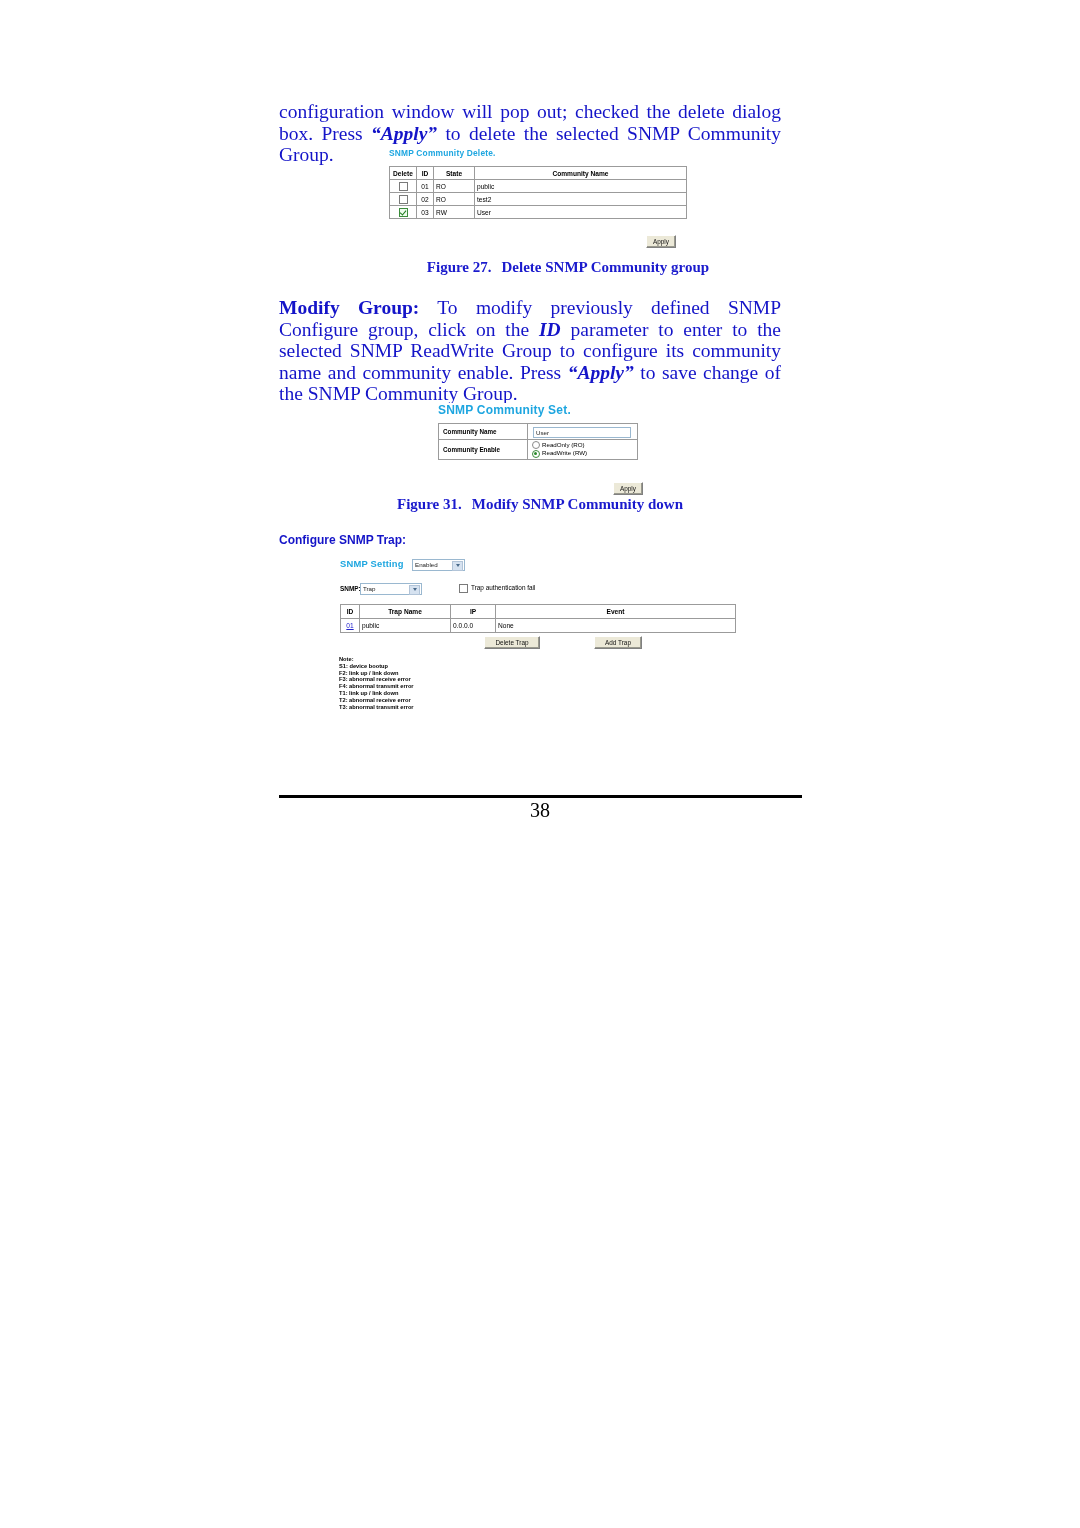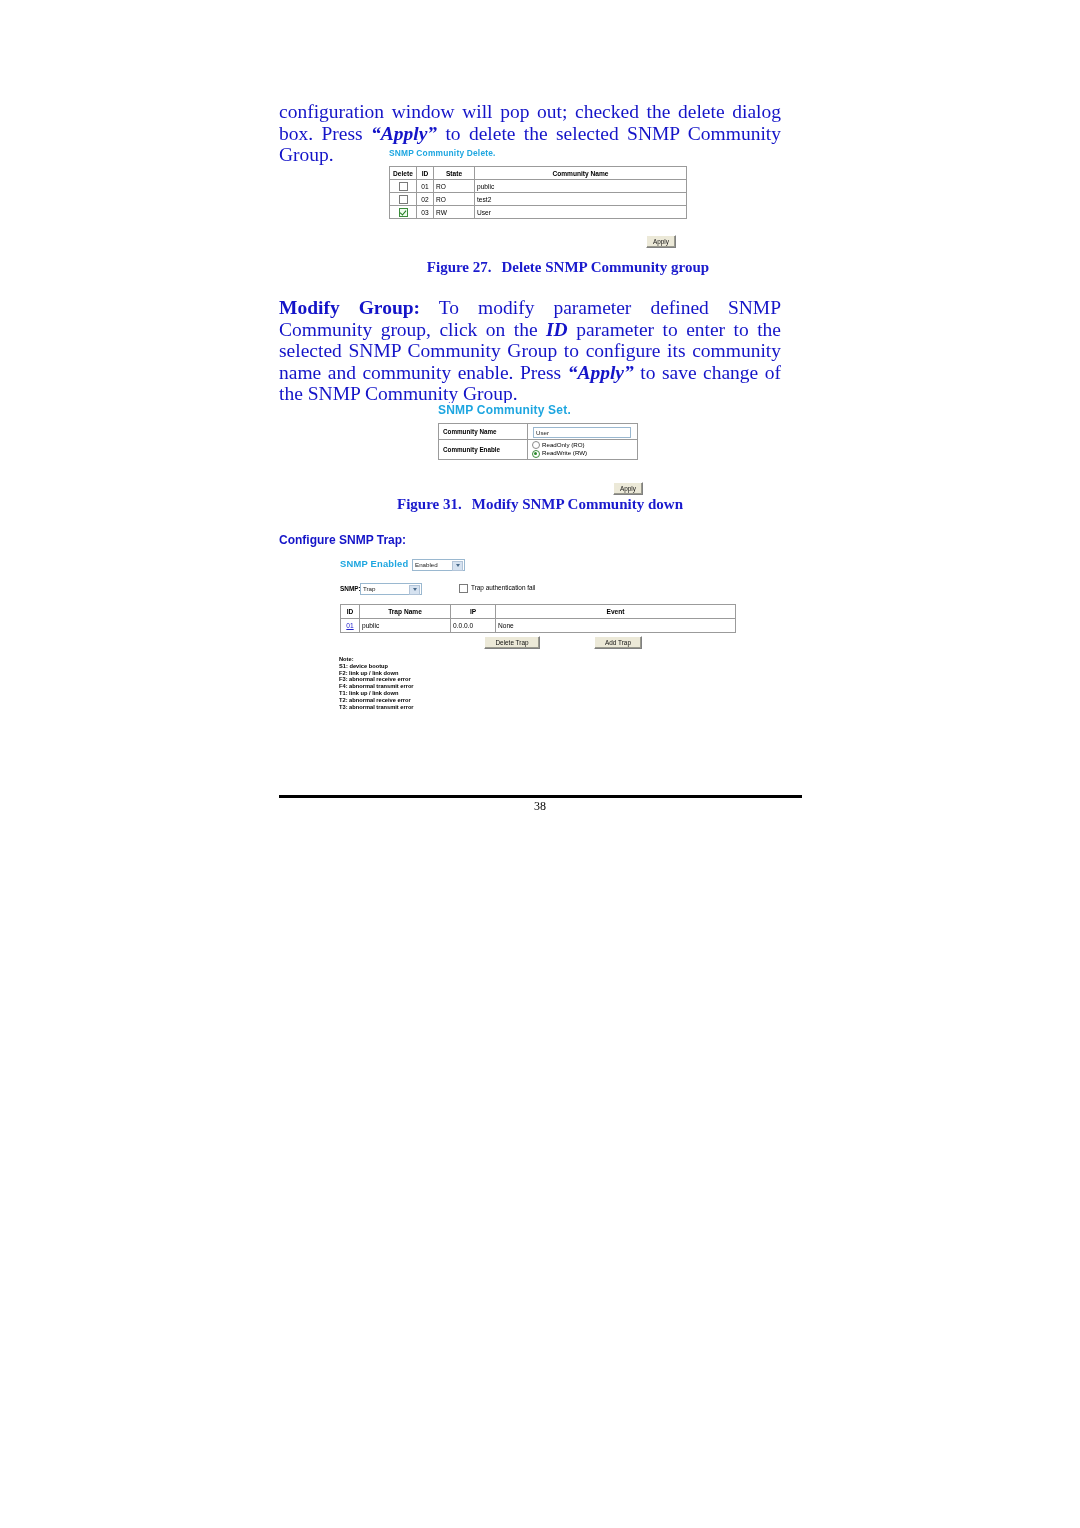--- a/index.html
+++ b/index.html
@@ -408,7 +408,7 @@
   </div>
 
   <div class="para" id="para-2">
-    <span class="lead">Modify Group:</span><span> To modify parameter defined SNMP Community group, click on the </span><span class="ital-b">ID</span><span> parameter to enter to the selected SNMP Community Group to configure its community name and community enable. Press </span><span class="ital">“Apply”</span><span> to save change of the SNMP Community Group.</span>
+    <span class="lead">Modify Group:</span><span> To modify previously defined SNMP Configure group, click on the </span><span class="ital-b">ID</span><span> parameter to enter to the selected SNMP Community Group to configure its community name and community enable. Press </span><span class="ital">“Apply”</span><span> to save change of the SNMP Community Group.</span>
   </div>
 
   <div class="shot" id="shot-28">

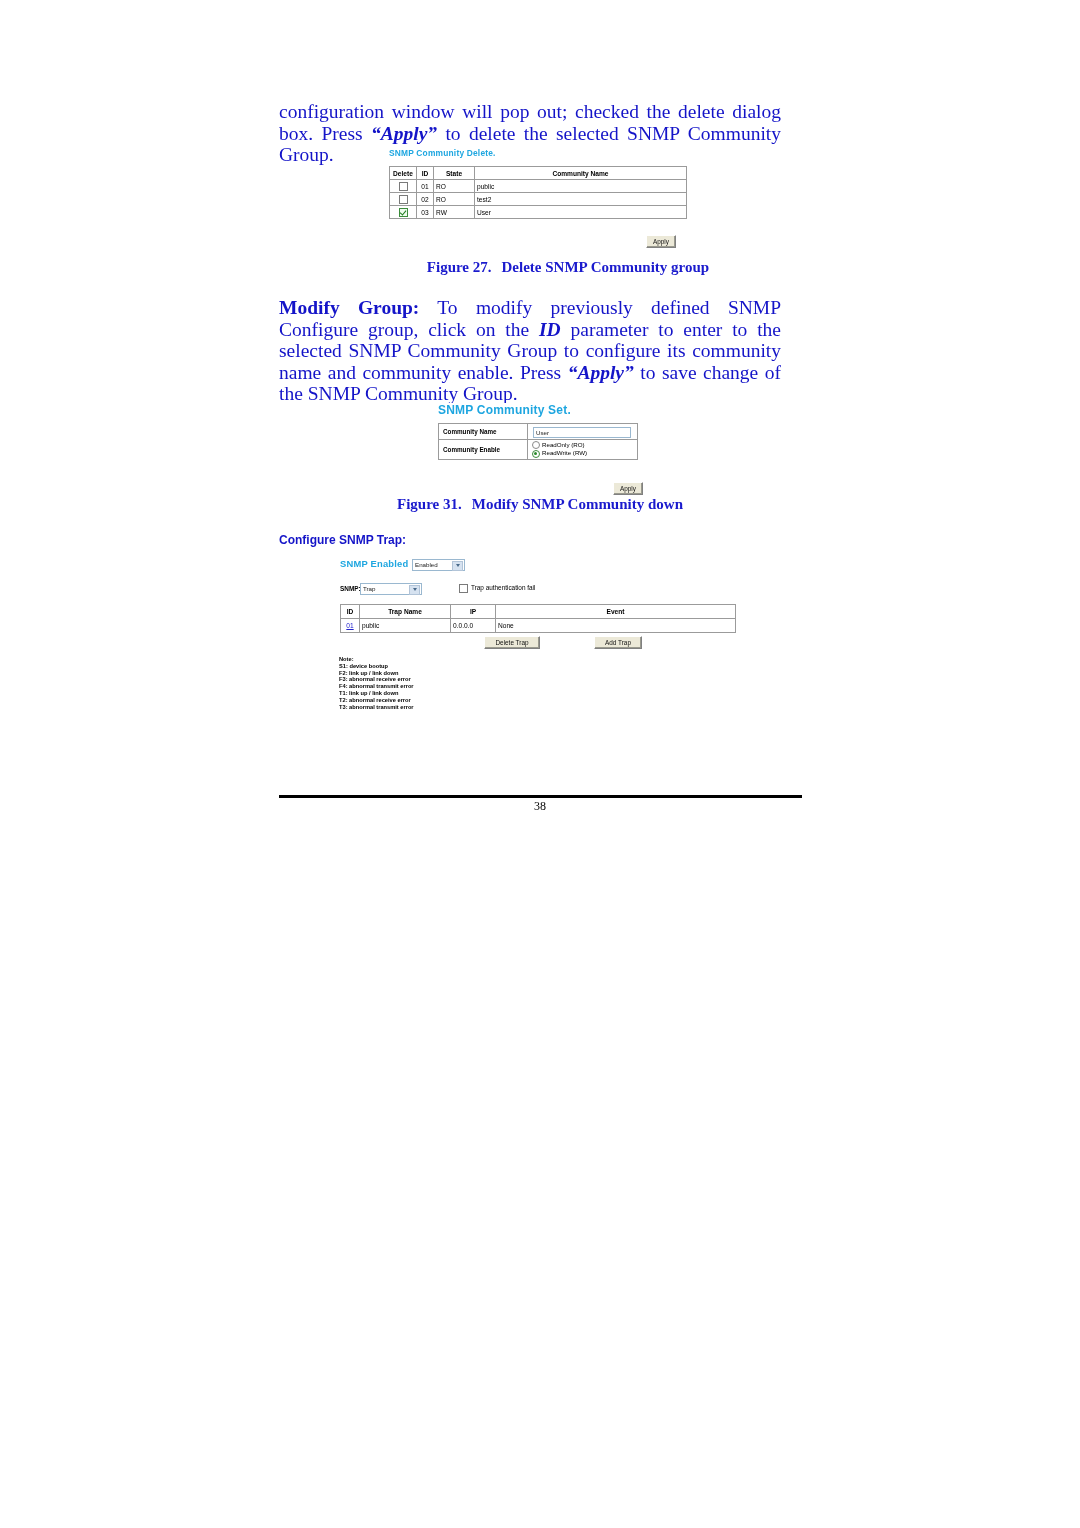--- a/index.html
+++ b/index.html
@@ -408,7 +408,7 @@
   </div>
 
   <div class="para" id="para-2">
-    <span class="lead">Modify Group:</span><span> To modify previously defined SNMP Configure group, click on the </span><span class="ital-b">ID</span><span> parameter to enter to the selected SNMP Community Group to configure its community name and community enable. Press </span><span class="ital">“Apply”</span><span> to save change of the SNMP Community Group.</span>
+    <span class="lead">Modify Group:</span><span> To modify previously defined SNMP Configure group, click on the </span><span class="ital-b">ID</span><span> parameter to enter to the selected SNMP ReadWrite Group to configure its community name and community enable. Press </span><span class="ital">“Apply”</span><span> to save change of the SNMP Community Group.</span>
   </div>
 
   <div class="shot" id="shot-28">

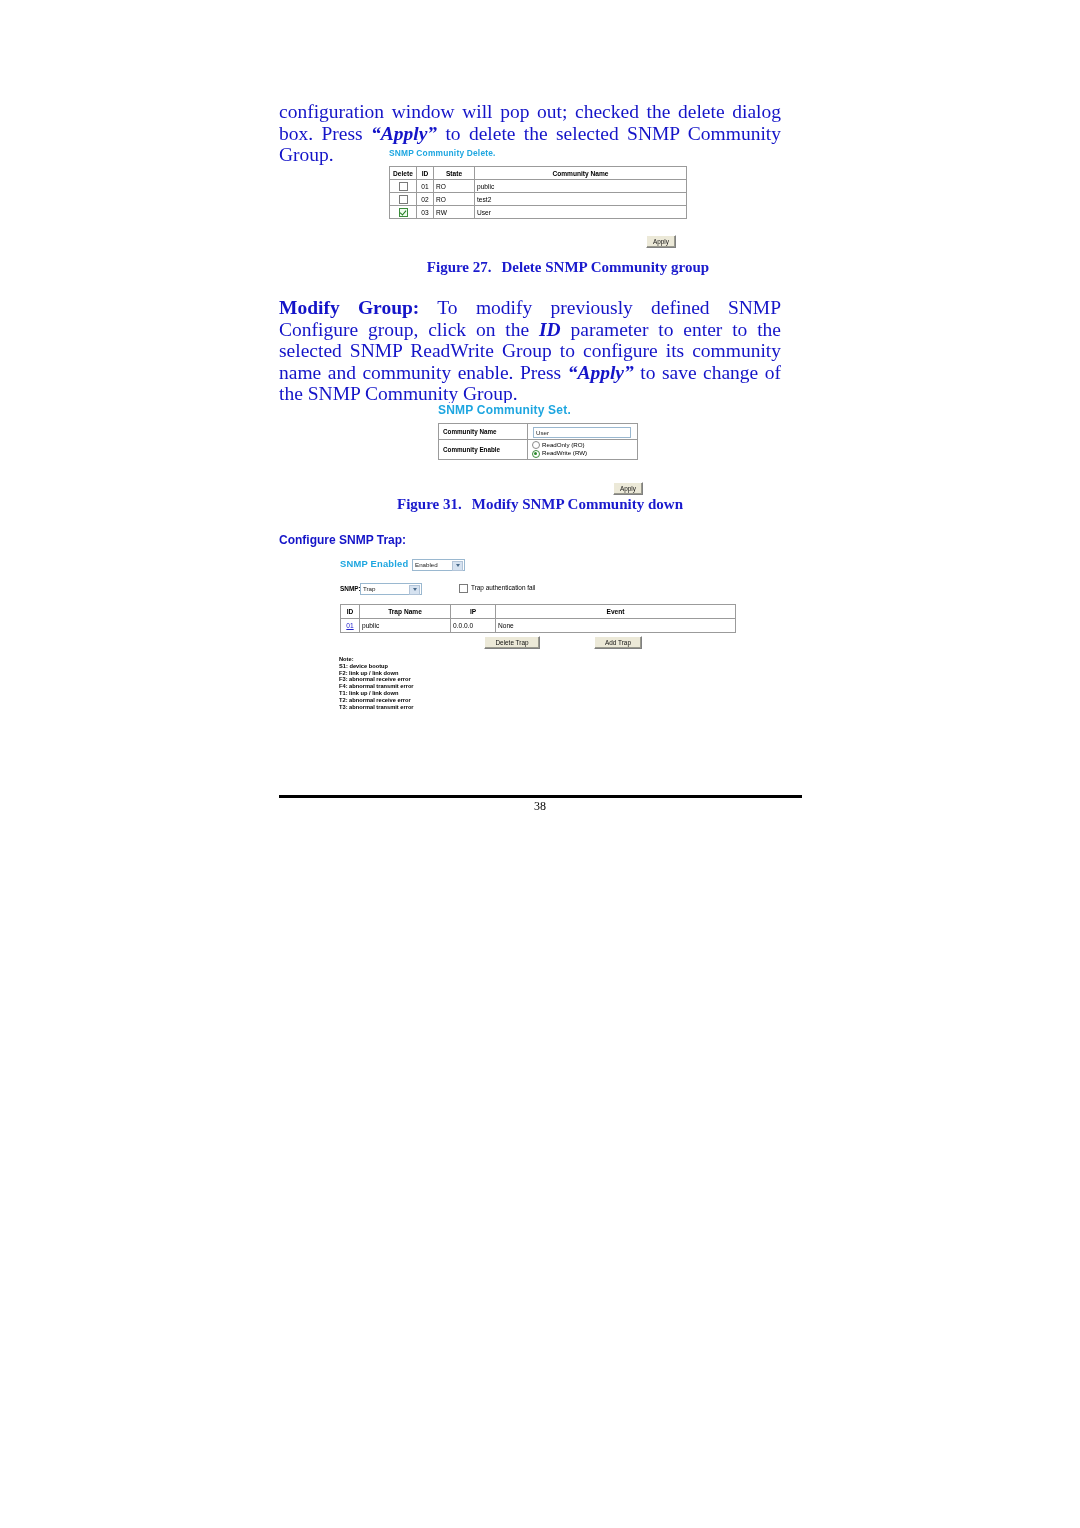--- a/index.html
+++ b/index.html
@@ -446,7 +446,7 @@
   <div class="section-heading" id="heading-trap">Configure SNMP Trap:</div>
 
   <div class="shot" id="shot-29">
-    <div class="shot-title">SNMP Enabled</div>
+    <div class="shot-title">SNMP Setting</div>
 
     <span class="sel" id="sel-state"><span>Enabled</span><span class="arw"></span></span>
 

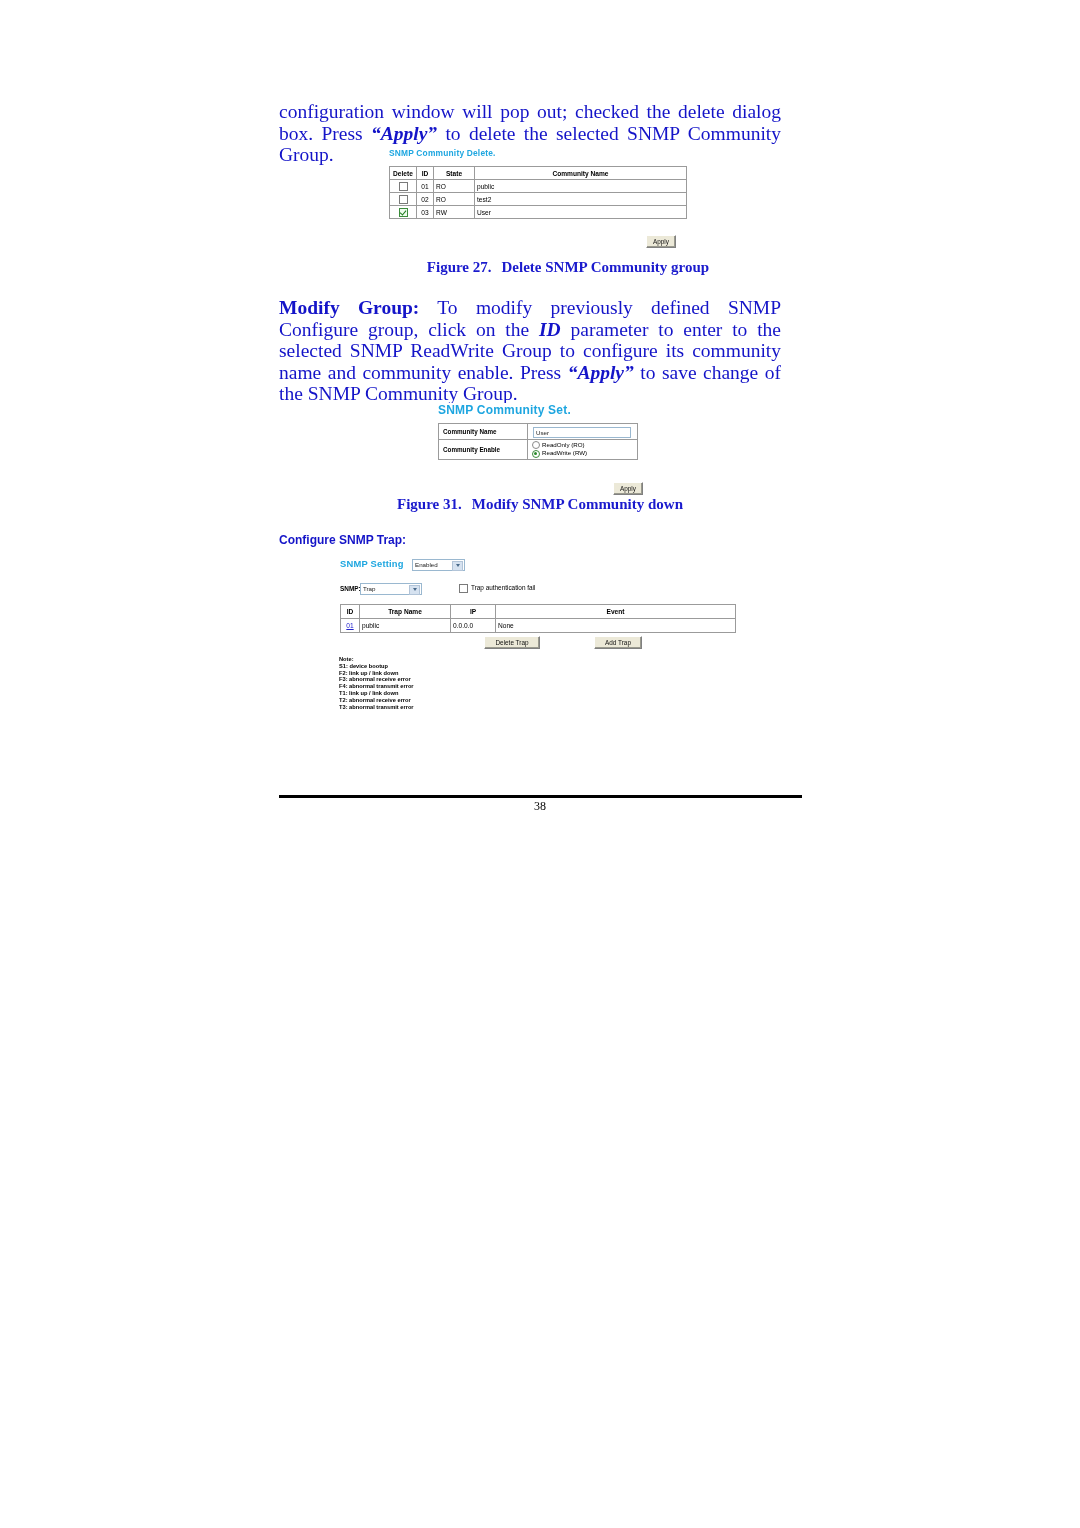--- a/index.html
+++ b/index.html
@@ -354,7 +354,7 @@
     width: 1080px;
     text-align: center;
     font-family: "Liberation Serif", serif;
-    font-size: 12px;
+    font-size: 20px;
     color: #000000;
   }
 </style>

